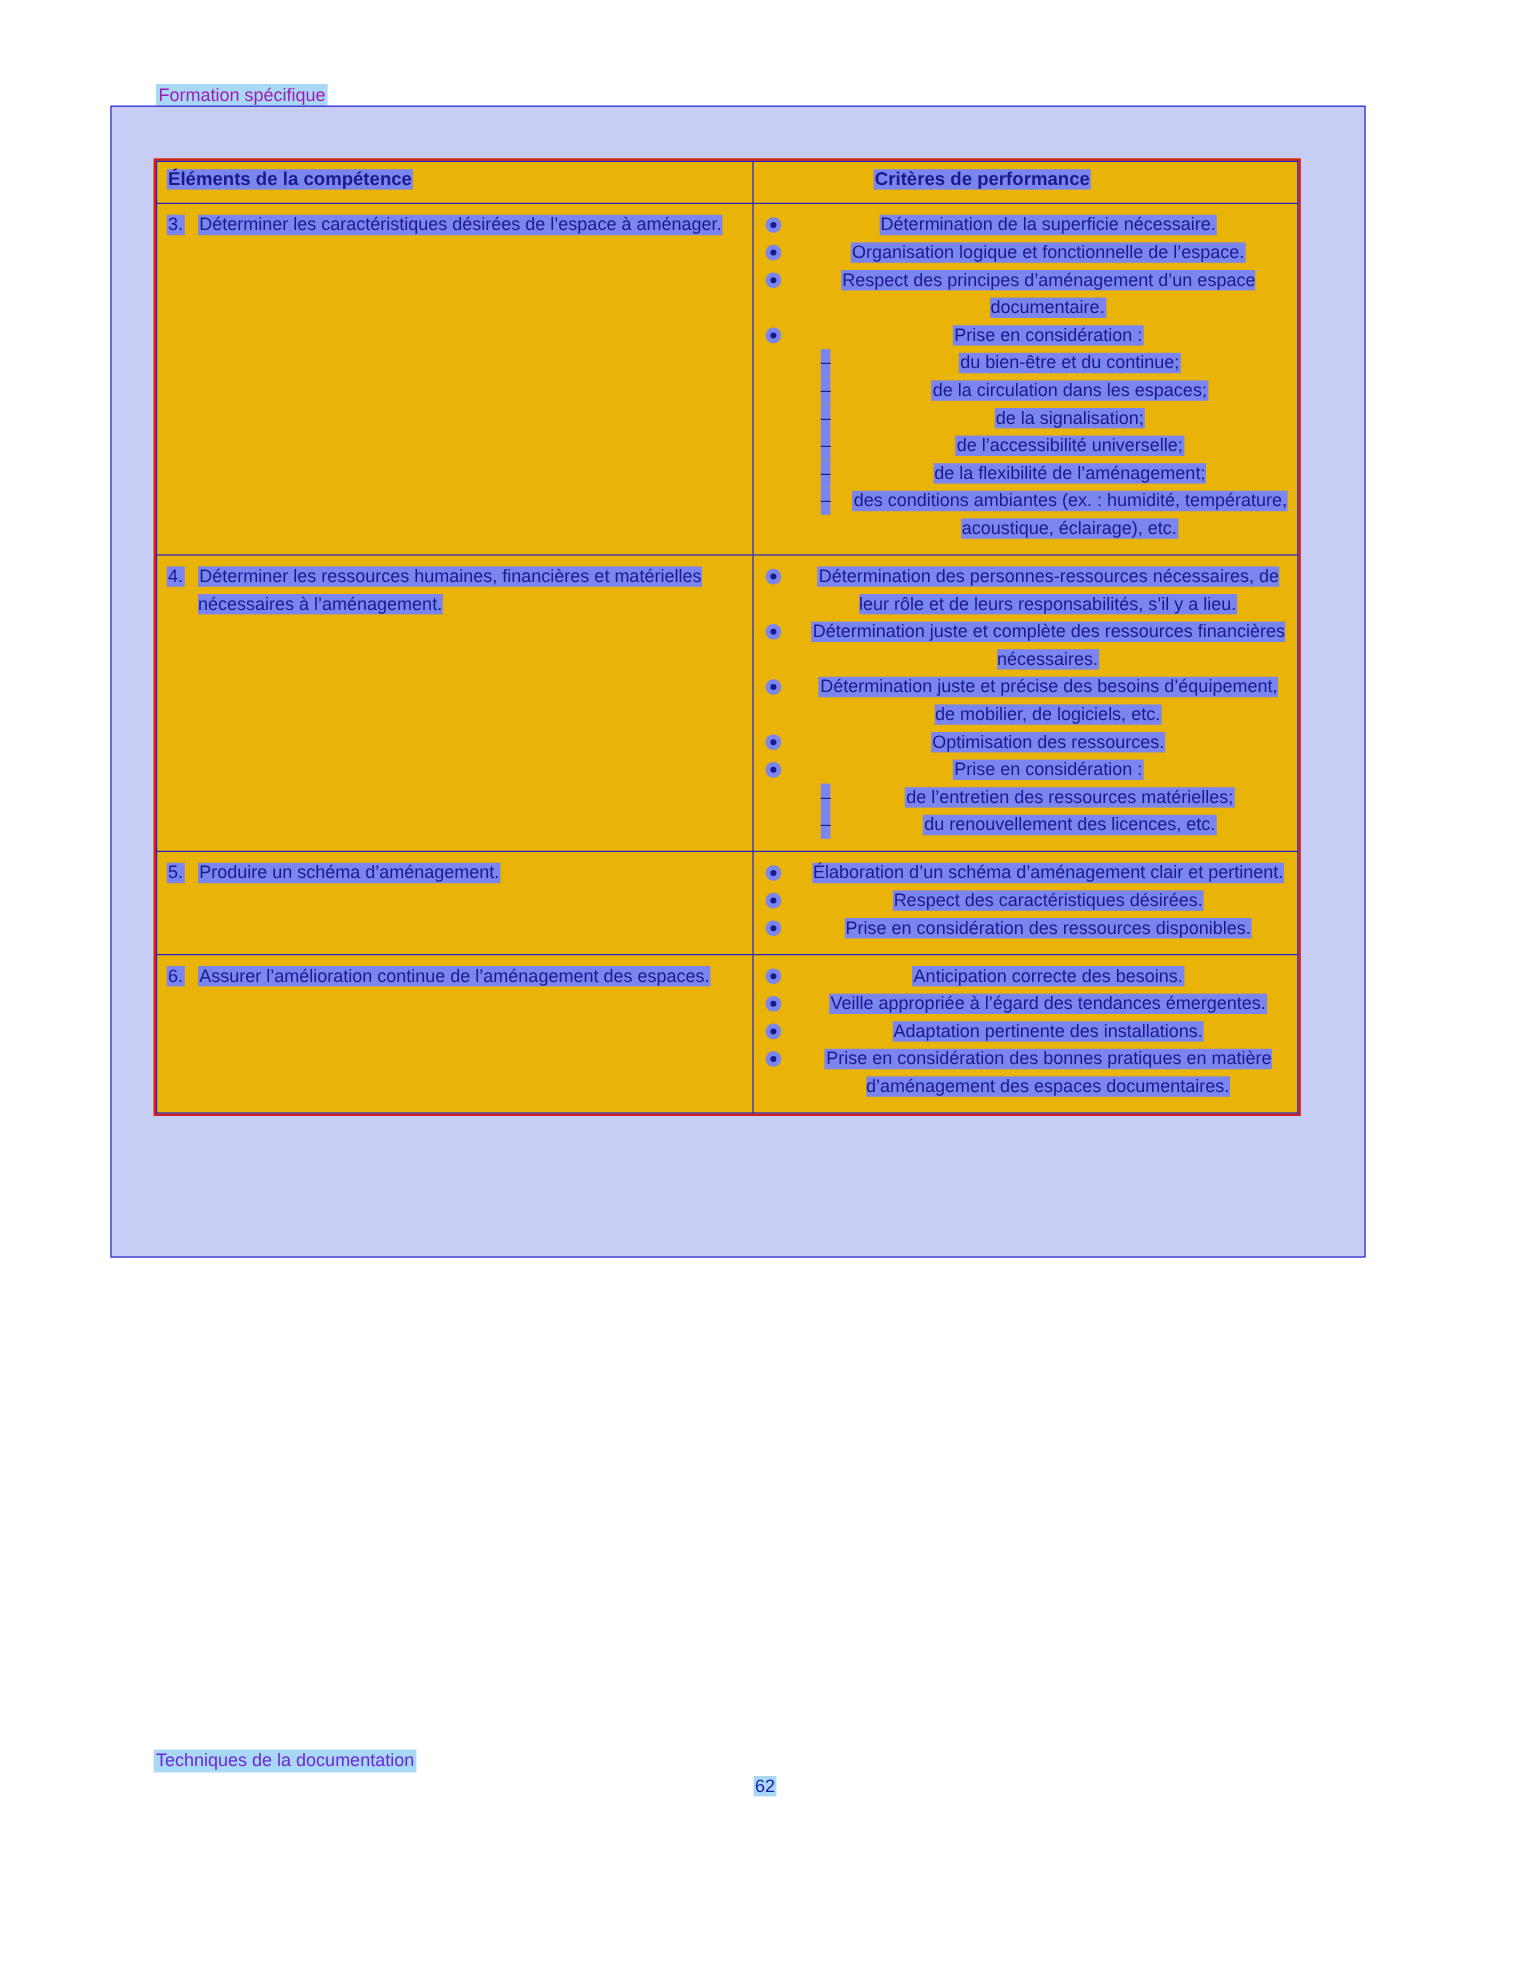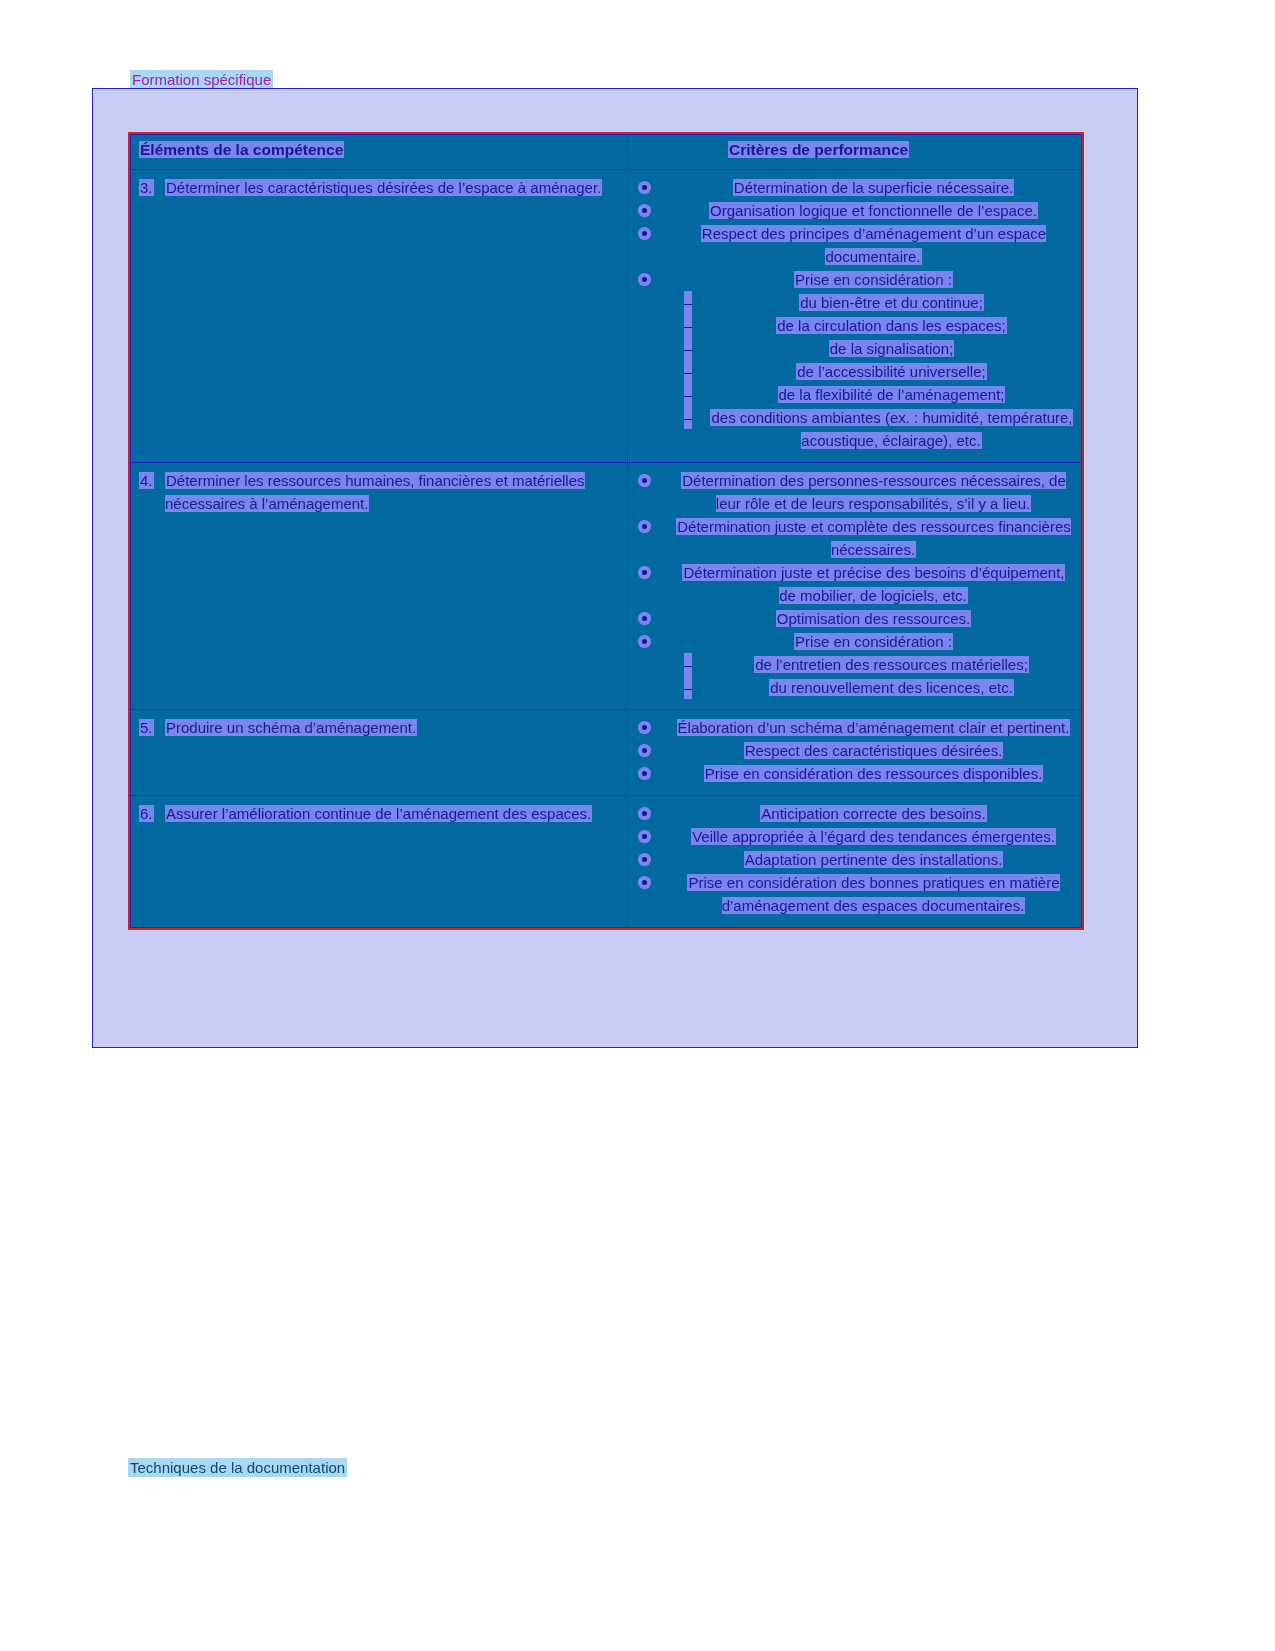--- a/index.html
+++ b/index.html
@@ -47,7 +47,7 @@
     width: 956px;
     border: 2px solid #d02020;
     box-sizing: border-box;
-    background: #0369a1;
+    background: #eab308;
   }
   table.comp {
     width: 100%;

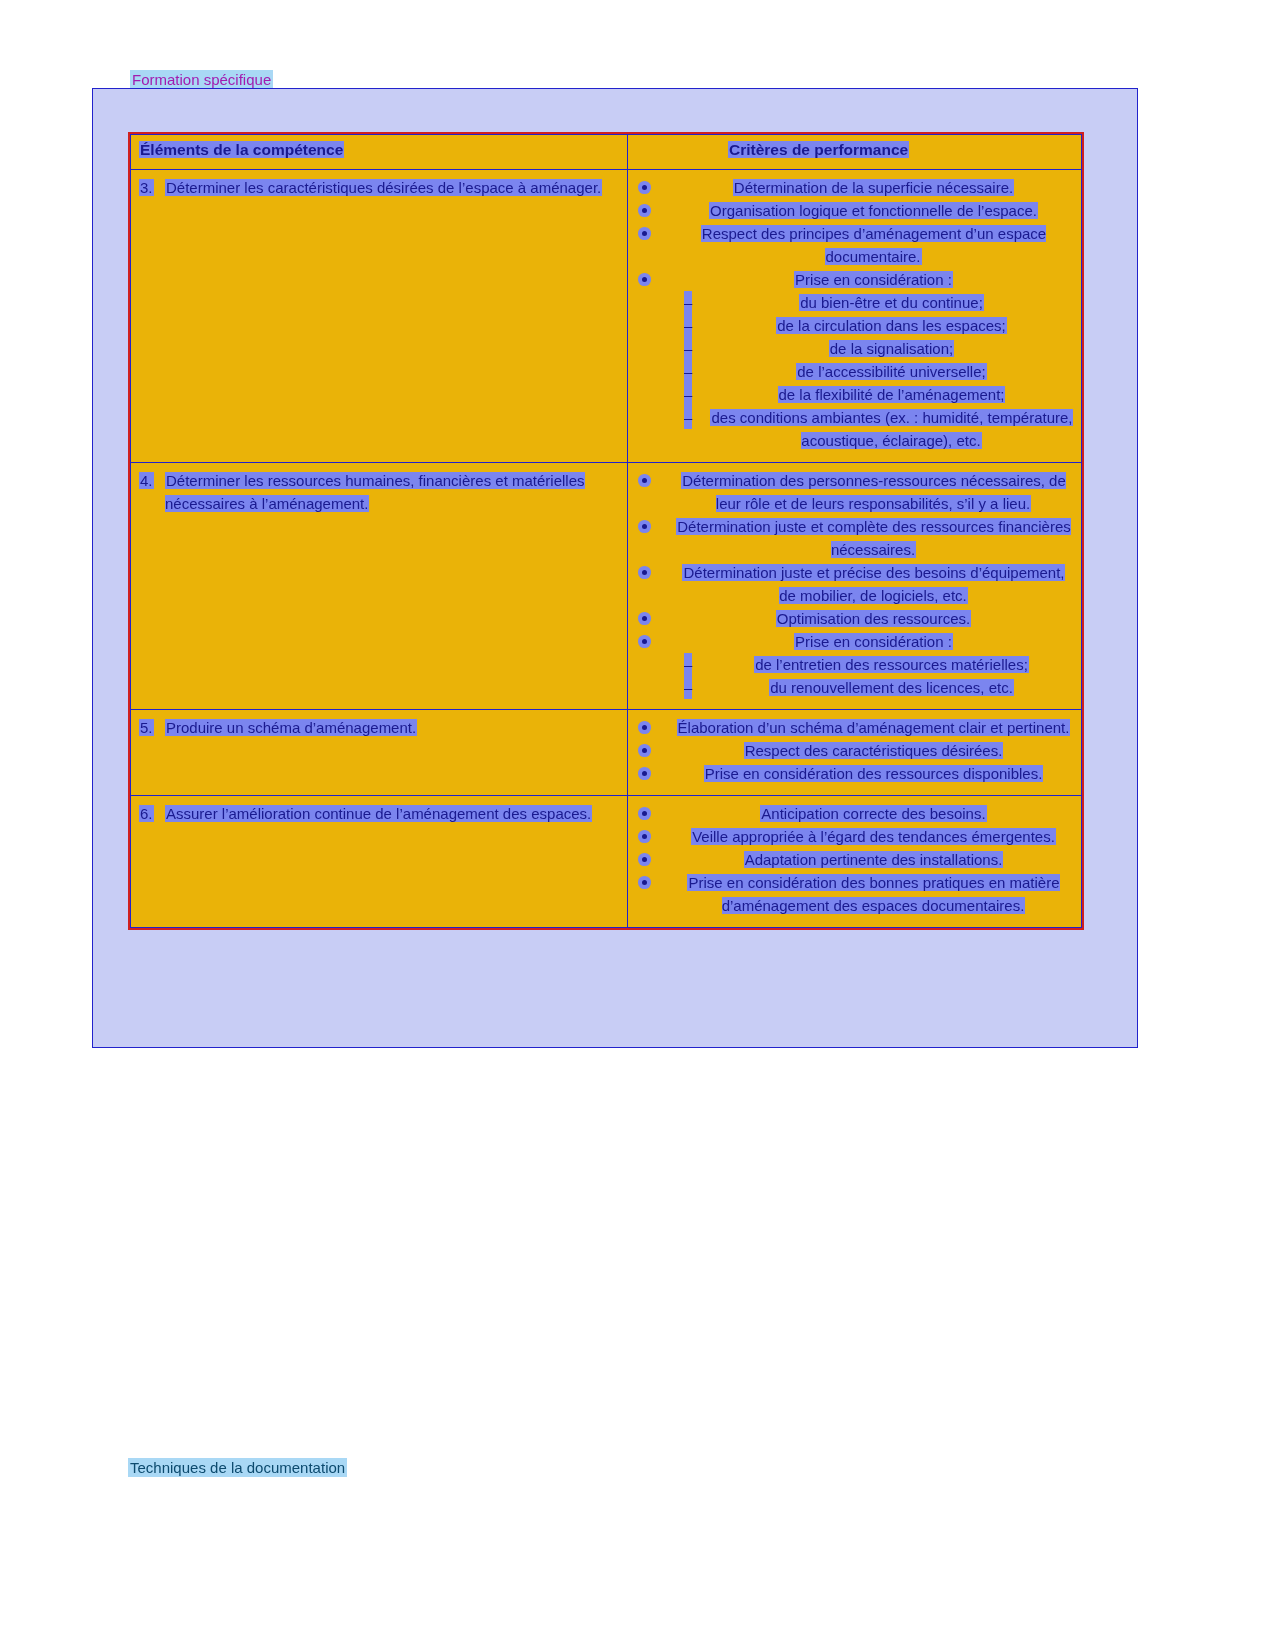--- a/index.html
+++ b/index.html
@@ -130,7 +130,7 @@
     left: 128px;
     top: 1458px;
     font-size: 15px;
-    color: #0c4a6e;
+    color: #6d28d9;
     background: #a9d8f5;
     padding: 1px 2px;
     white-space: nowrap;

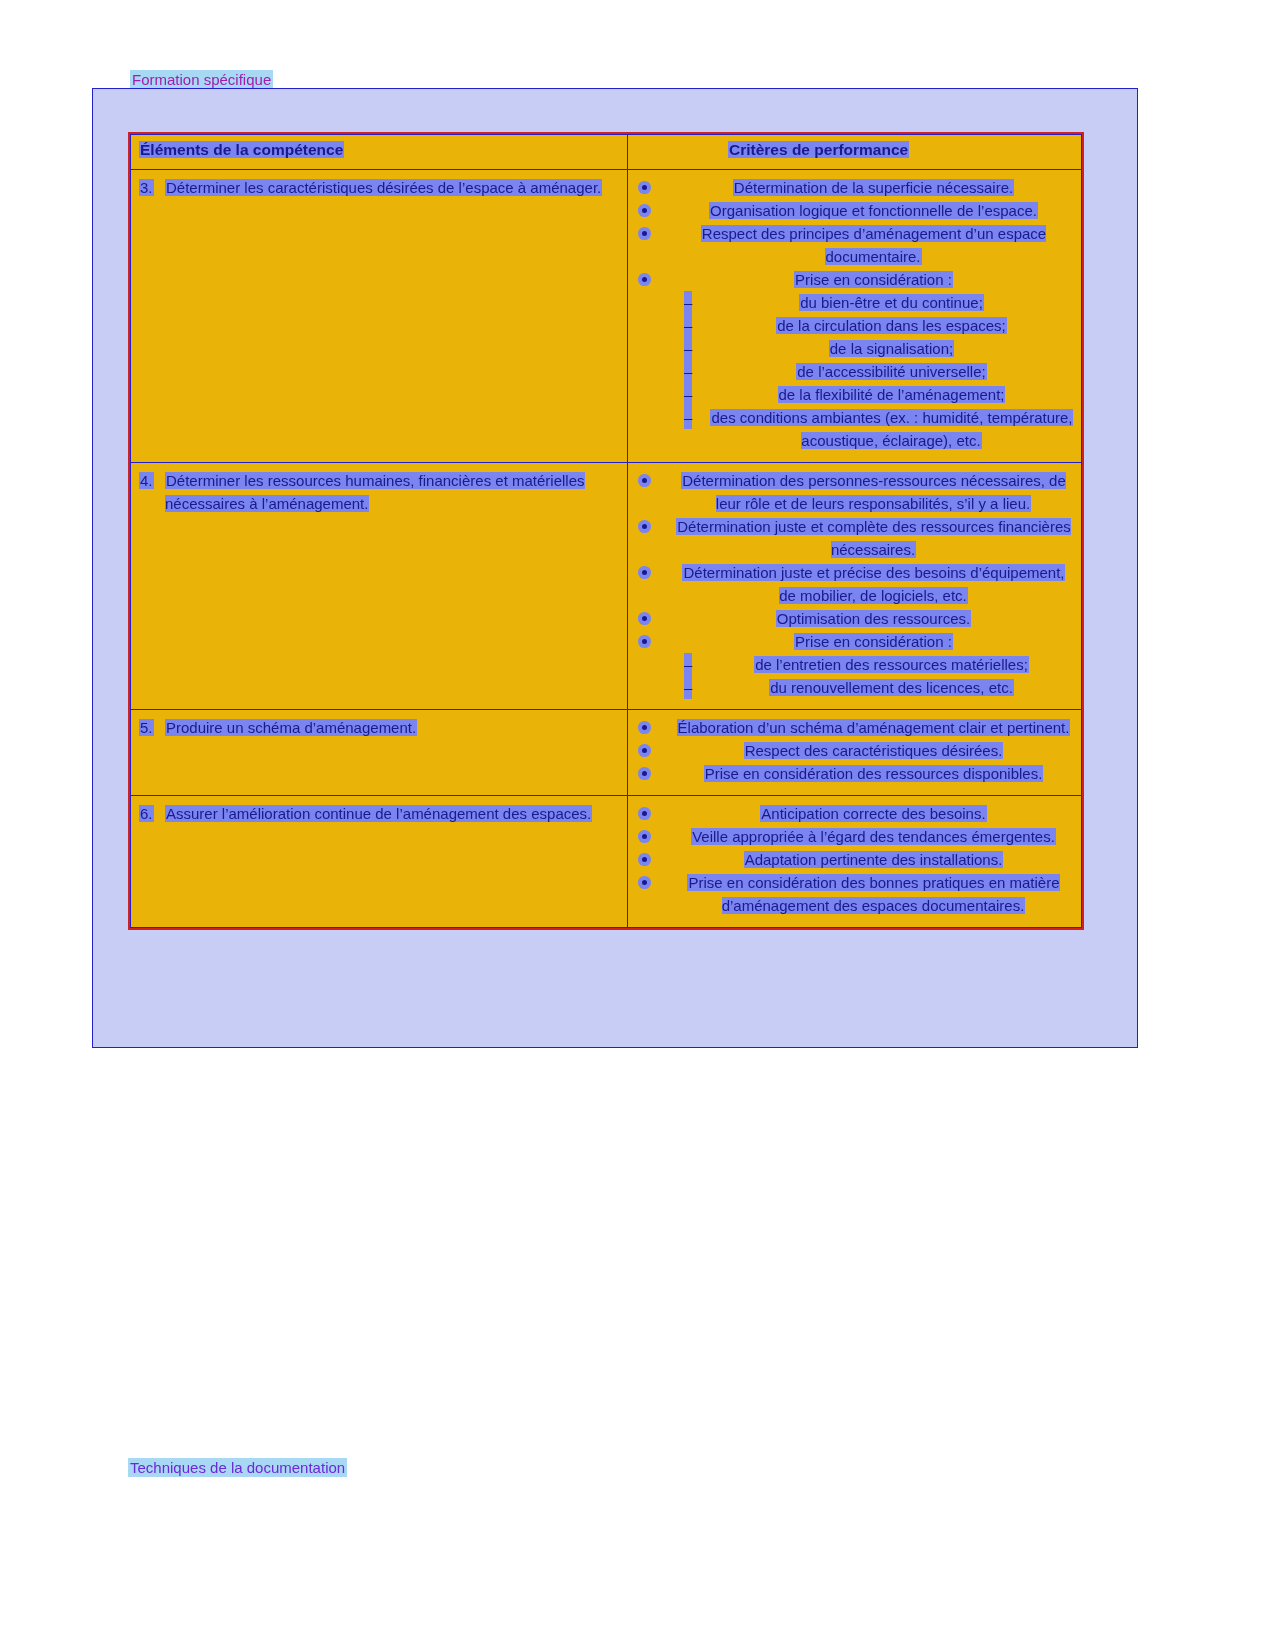--- a/index.html
+++ b/index.html
@@ -250,6 +250,9 @@
   </div>
 
   <div class="footer-text">Techniques de la documentation</div>
+  <div class="page-num">
+    <span>62</span>
+  </div>
 
 </div>
 

